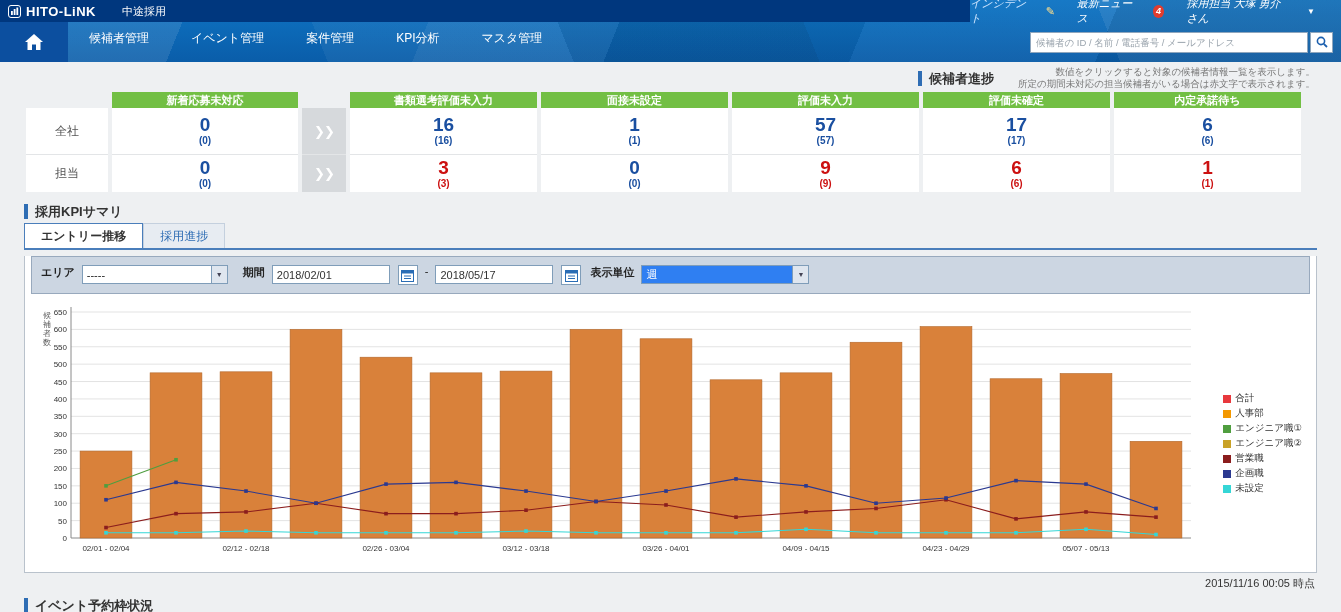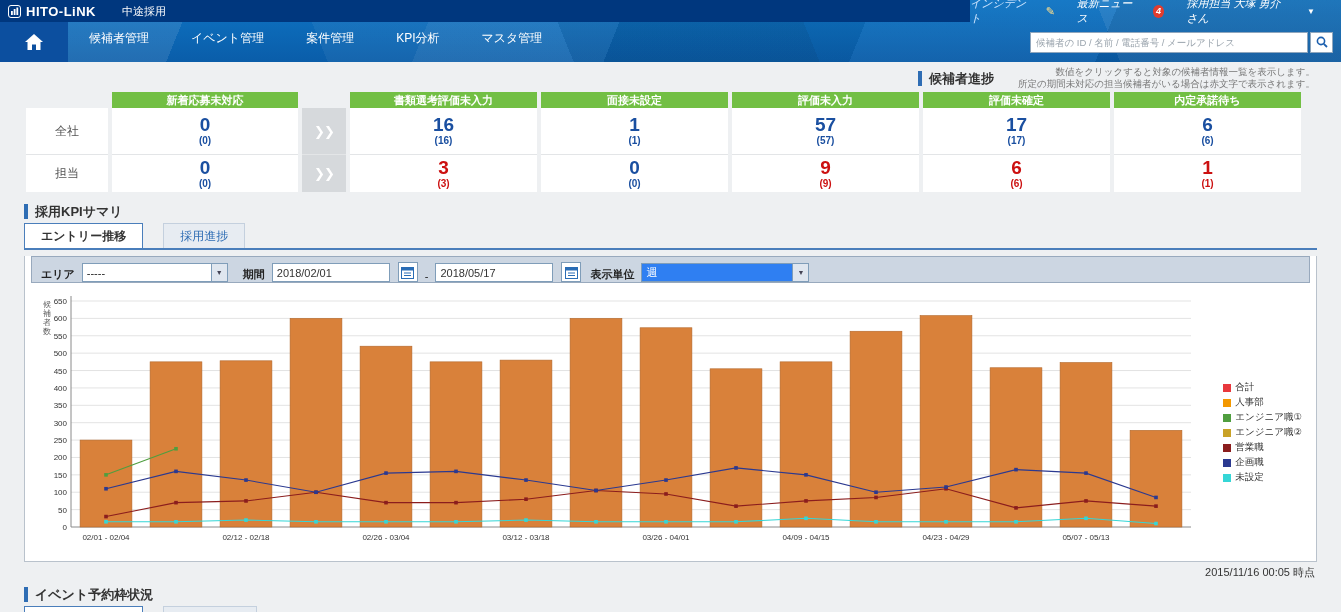--- a/index.html
+++ b/index.html
@@ -54,7 +54,7 @@
 
   
   .tabs { margin:2px 24px 0; display:flex; border-bottom:2px solid #4a7ebb; }
-  .tab { font-size:12px; padding:4px 16px 3px; cursor:pointer; margin-right:20px; white-space:nowrap; }
+  .tab { font-size:12px; padding:4px 16px 3px; cursor:pointer; margin-right:0; white-space:nowrap; }
   .tab.active { background:#fff; border:1px solid #4a7ebb; border-bottom:none; font-weight:bold; color:#333; }
   .tab.inactive { background:#e7ecf2; border:1px solid #c4d0de; border-bottom:none; color:#2e6db4; }
 

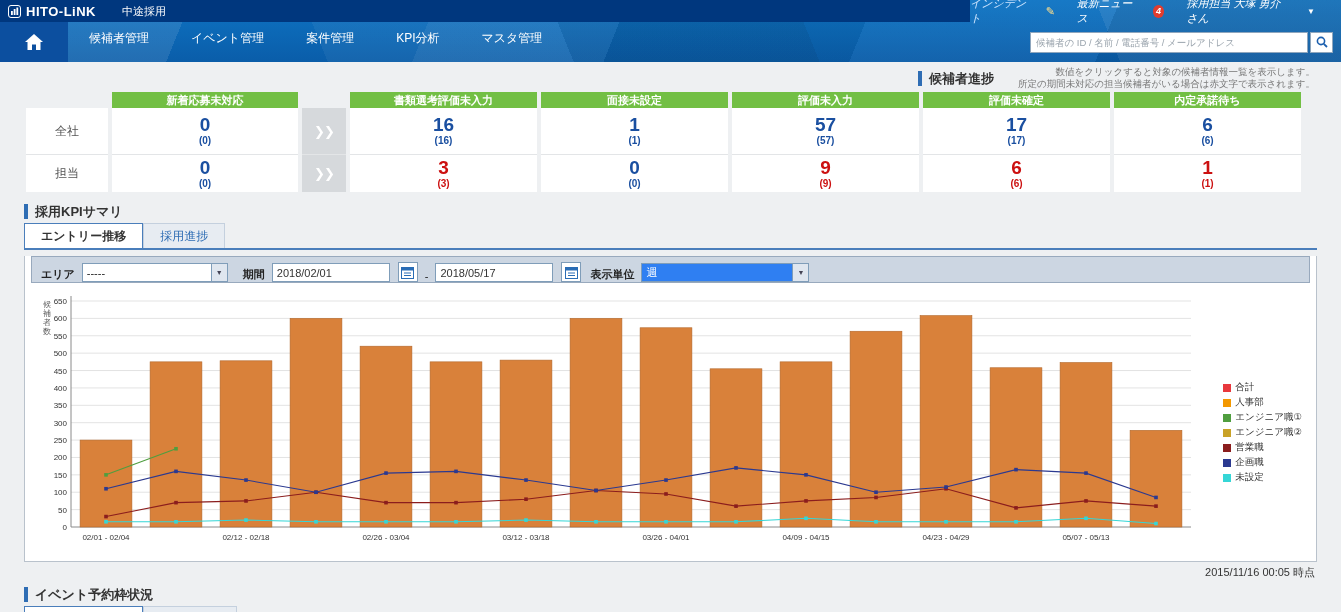--- a/index.html
+++ b/index.html
@@ -60,7 +60,7 @@
 
   
   .kpi-panel { margin:0 24px; background:#fff; border:1px solid #b9c2cc; border-top:none; }
-  .filter { margin:6px; height:27px; background:#ccd6e2; border:1px solid #98a9bd; display:flex; align-items:flex-end; gap:7px; padding:0 9px; font-size:11px; color:#222; }
+  .filter { margin:6px; height:38px; background:#ccd6e2; border:1px solid #98a9bd; display:flex; align-items:flex-start; gap:7px; padding:8px 9px; font-size:11px; color:#222; }
   .flabel { font-weight:bold; white-space:nowrap; }
   .sel { background:#fff; border:1px solid #7f9db9; height:19px; display:flex; align-items:center; cursor:pointer; }
   .sel .txt { padding:1px 4px; font-size:11px; }

